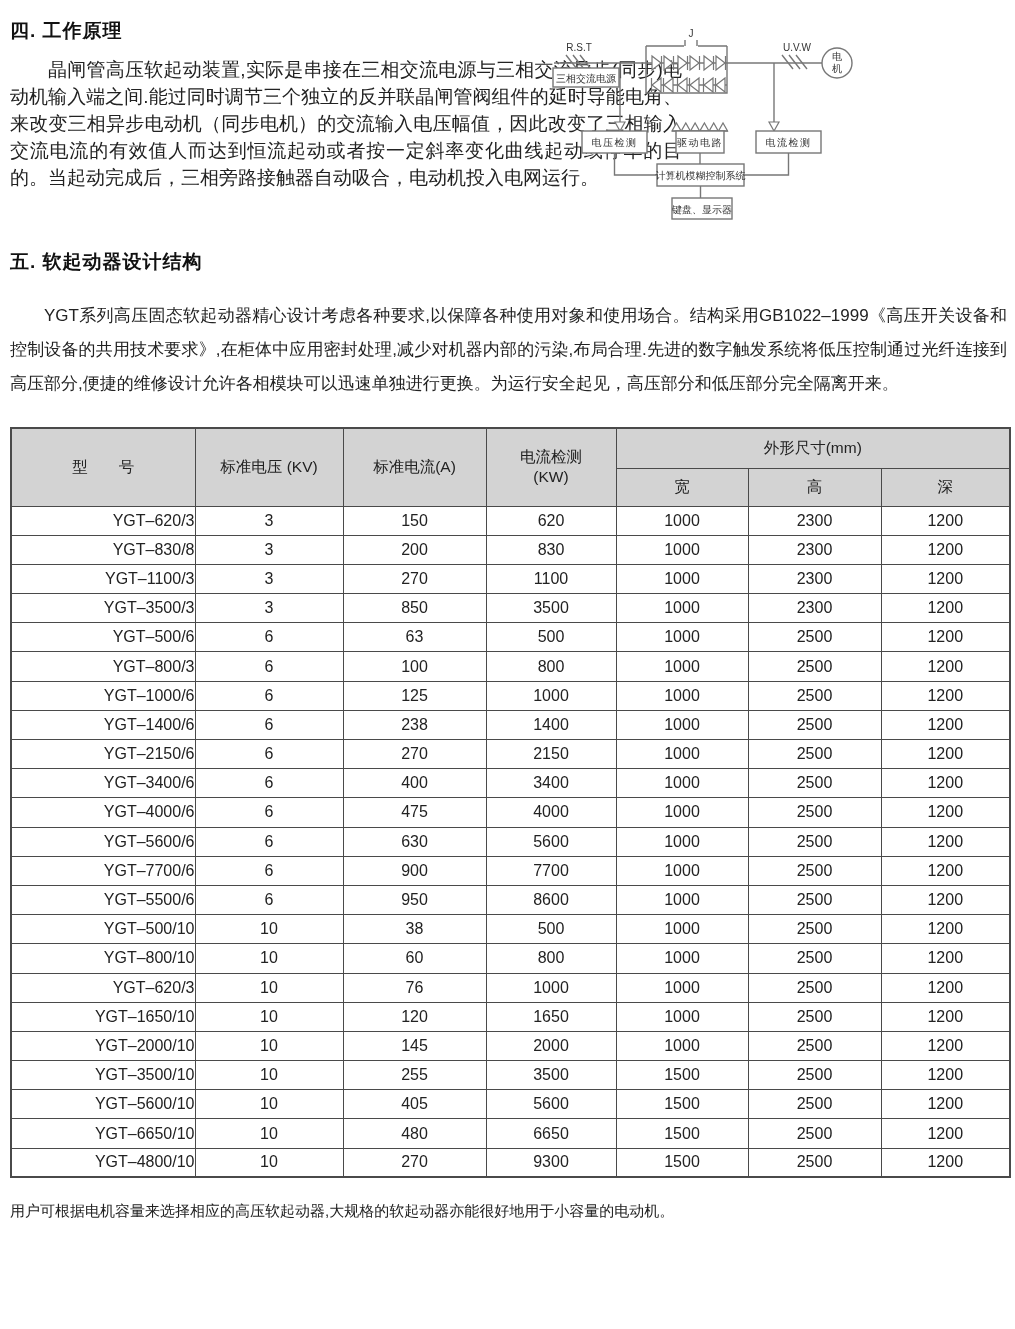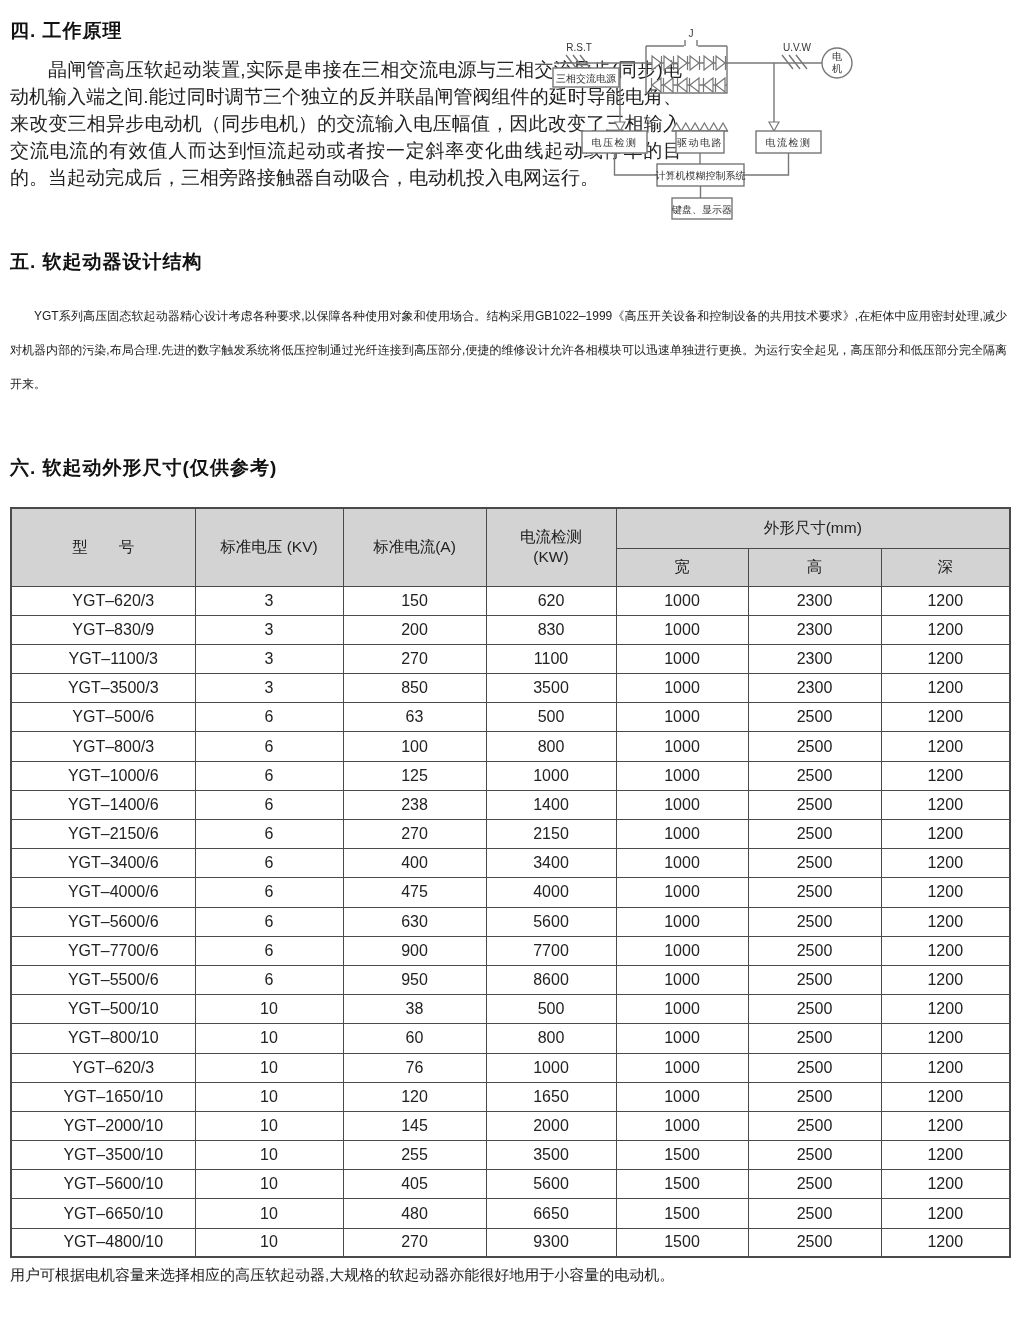--- a/index.html
+++ b/index.html
@@ -26,7 +26,7 @@
 
   .sec5-head { margin:58px 0 24px 0; }
   .sec5-para {
-    width:997px; font-size:12px; line-height:34px; text-indent:2em;
+    width:997px; font-size:17px; line-height:34px; text-indent:2em;
     color:#222; text-align:justify;
   }
 

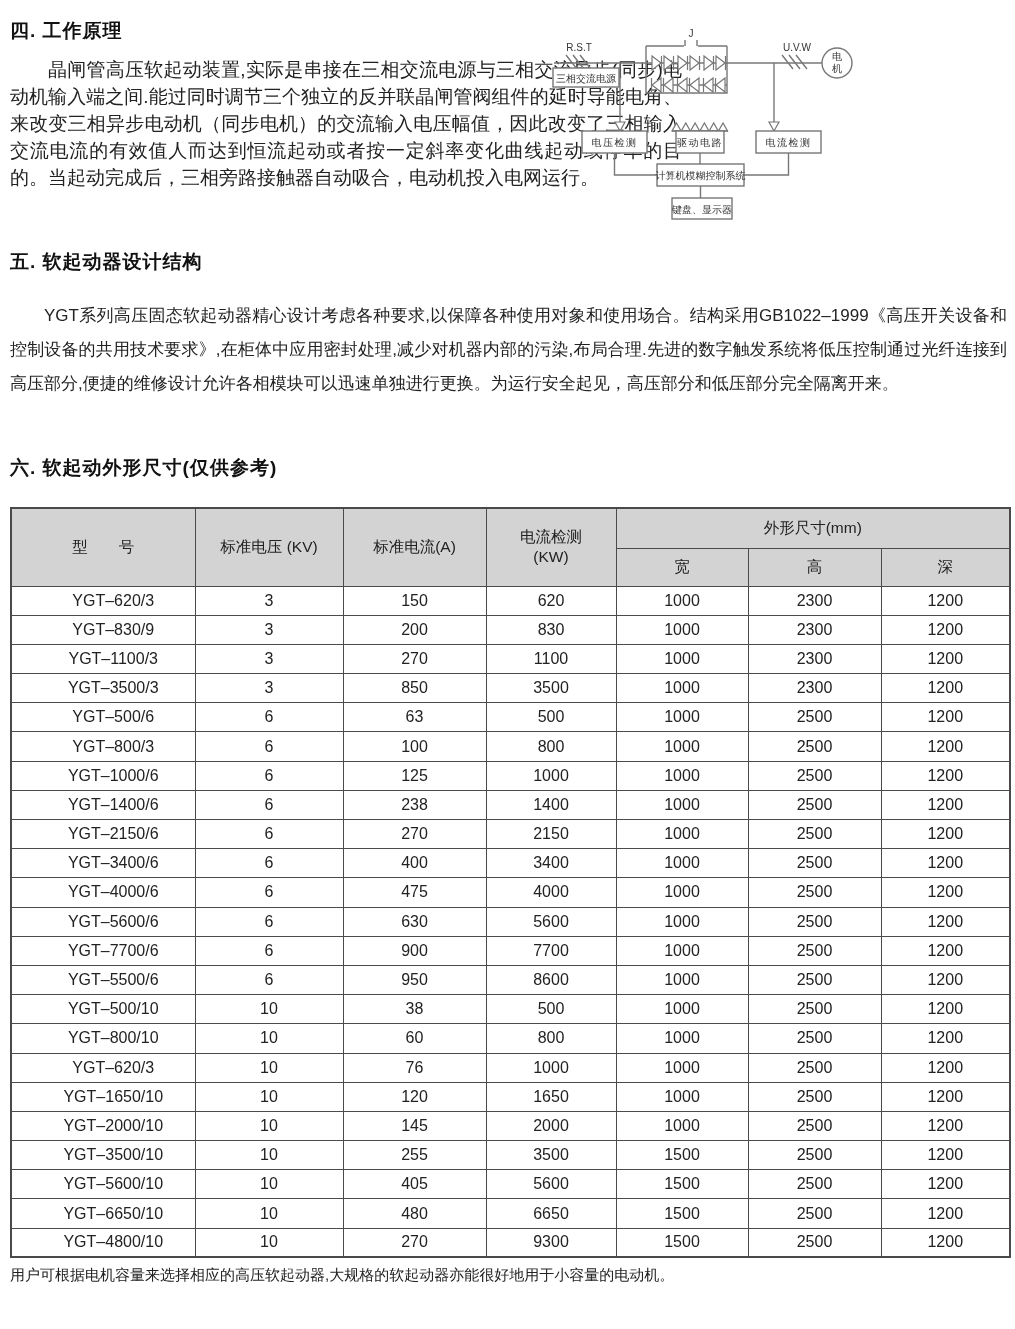--- a/index.html
+++ b/index.html
@@ -133,7 +133,6 @@
   <div class="sec-head sec5-head">五. 软起动器设计结构</div>
   <div class="sec5-para">YGT系列高压固态软起动器精心设计考虑各种要求,以保障各种使用对象和使用场合。结构采用GB1022–1999《高压开关设备和控制设备的共用技术要求》,在柜体中应用密封处理,减少对机器内部的污染,布局合理.先进的数字触发系统将低压控制通过光纤连接到高压部分,便捷的维修设计允许各相模块可以迅速单独进行更换。为运行安全起见，高压部分和低压部分完全隔离开来。</div>
 
-  <div class="sec-head sec6-head">六. 软起动外形尺寸(仅供参考)</div>
 
   <table class="data-table">
     <colgroup>

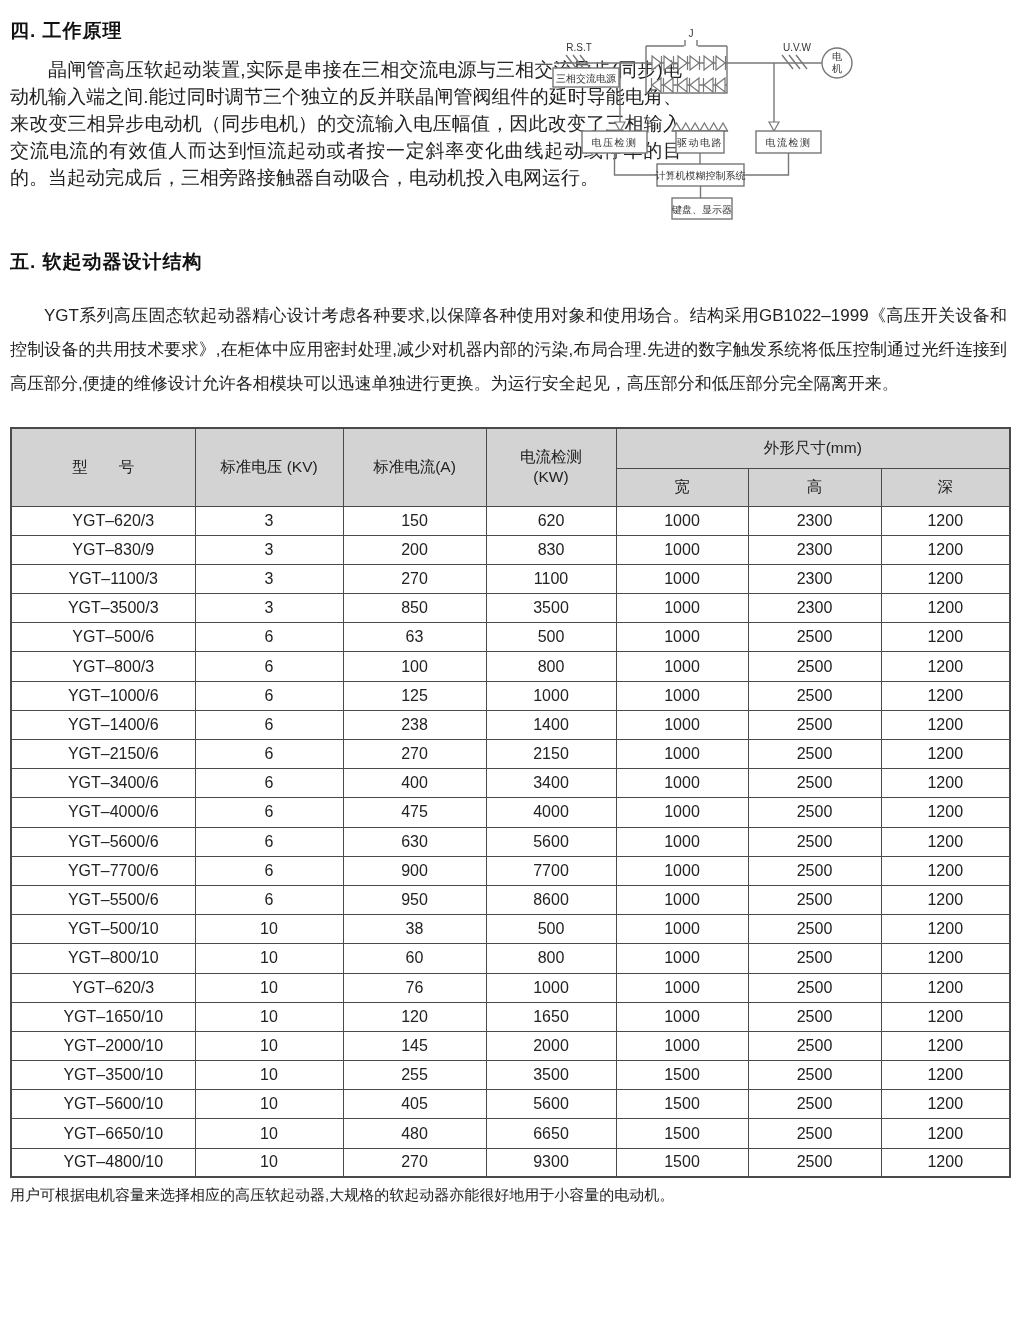--- a/index.html
+++ b/index.html
@@ -46,7 +46,7 @@
   .data-table thead tr.hrow2 th { height:38px; }
   .th-2line { line-height:20px; }
   .data-table td { height:29.2px; font-size:16px; color:#222; }
-  .data-table td.model { text-align:center; padding-left:20px; }
+  .data-table td.model { text-align:right; padding-left:20px; }
 
   .footer-note { margin-top:8px; font-size:15px; color:#222; }
 </style>

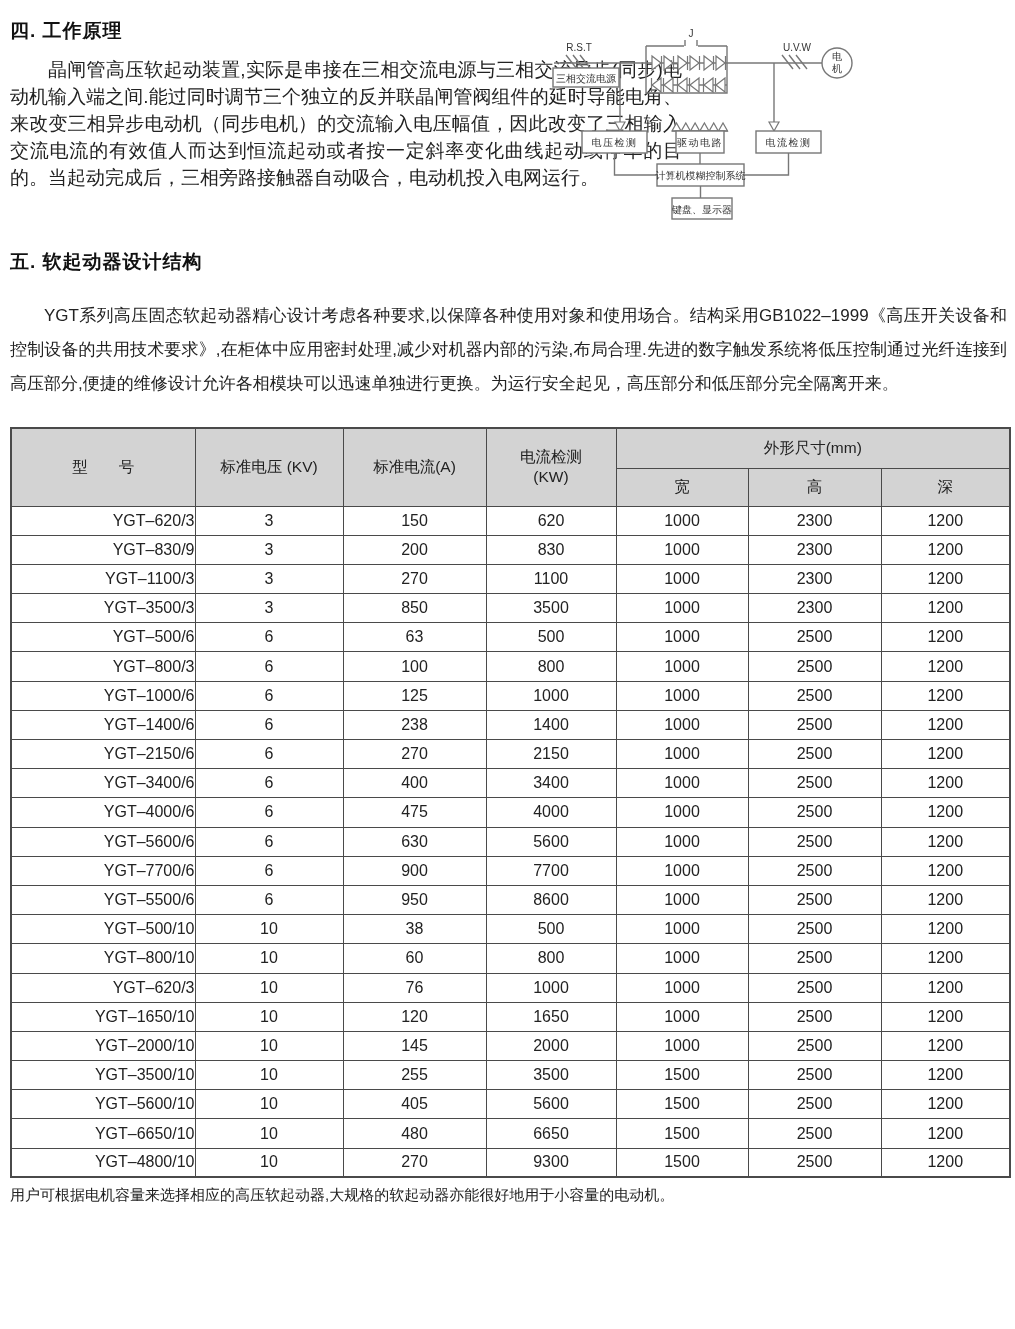--- a/index.html
+++ b/index.html
@@ -172,7 +172,7 @@
           <td>1200</td>
         </tr>
         <tr>
-          <td class="model">YGT–830/9</td>
+          <td class="model">YGT–830/8</td>
           <td>3</td>
           <td>200</td>
           <td>830</td>

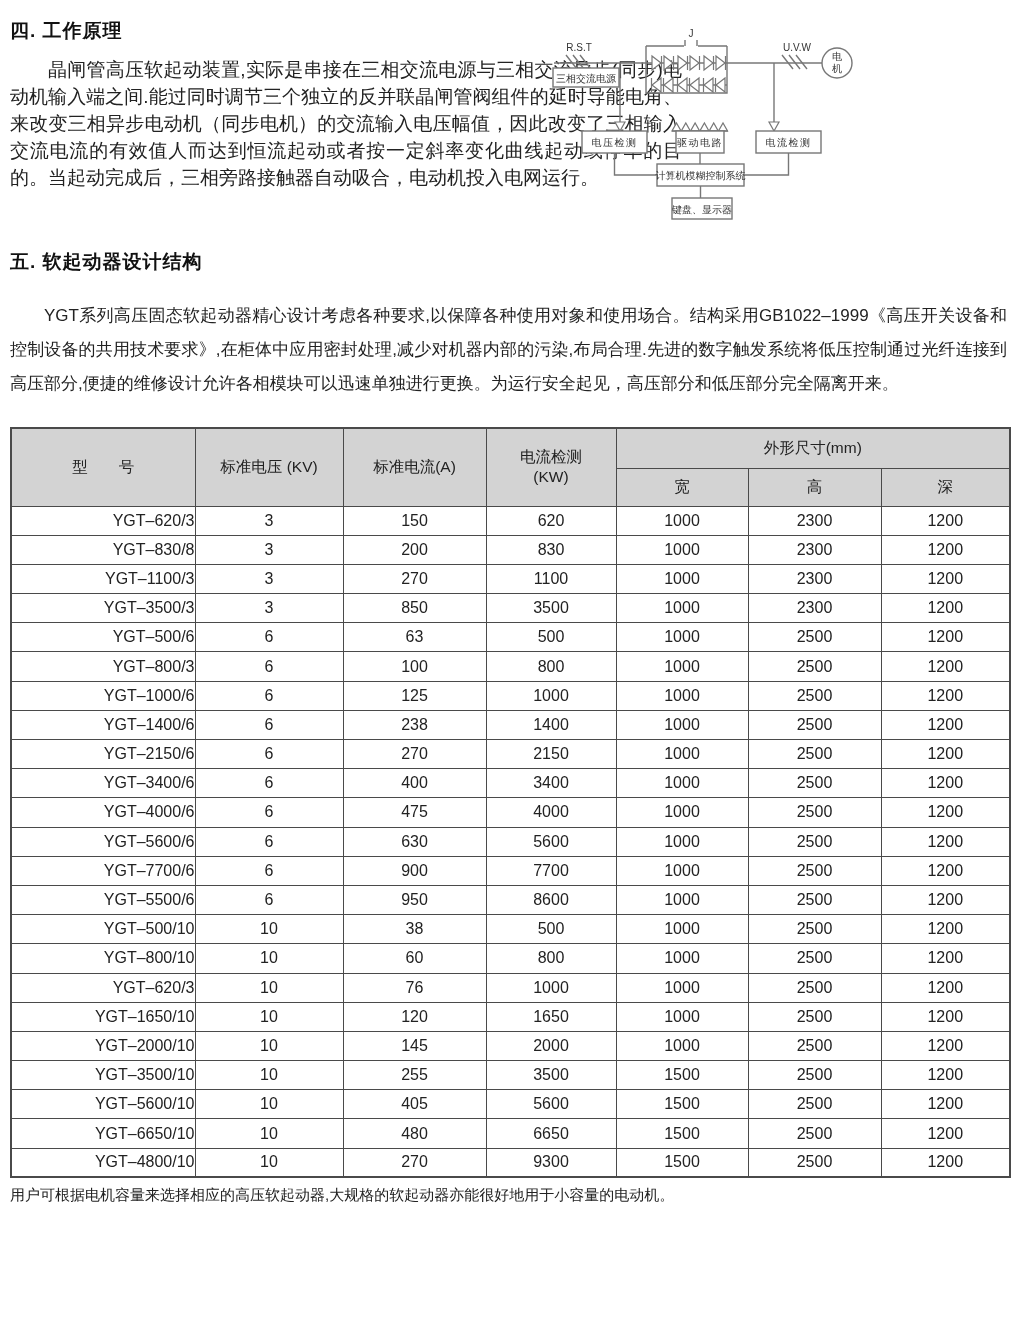--- a/index.html
+++ b/index.html
@@ -48,7 +48,7 @@
   .data-table td { height:29.2px; font-size:16px; color:#222; }
   .data-table td.model { text-align:right; padding-left:20px; }
 
-  .footer-note { margin-top:8px; font-size:15px; color:#222; }
+  .footer-note { margin-top:24px; font-size:15px; color:#222; }
 </style>
 </head>
 <body>

